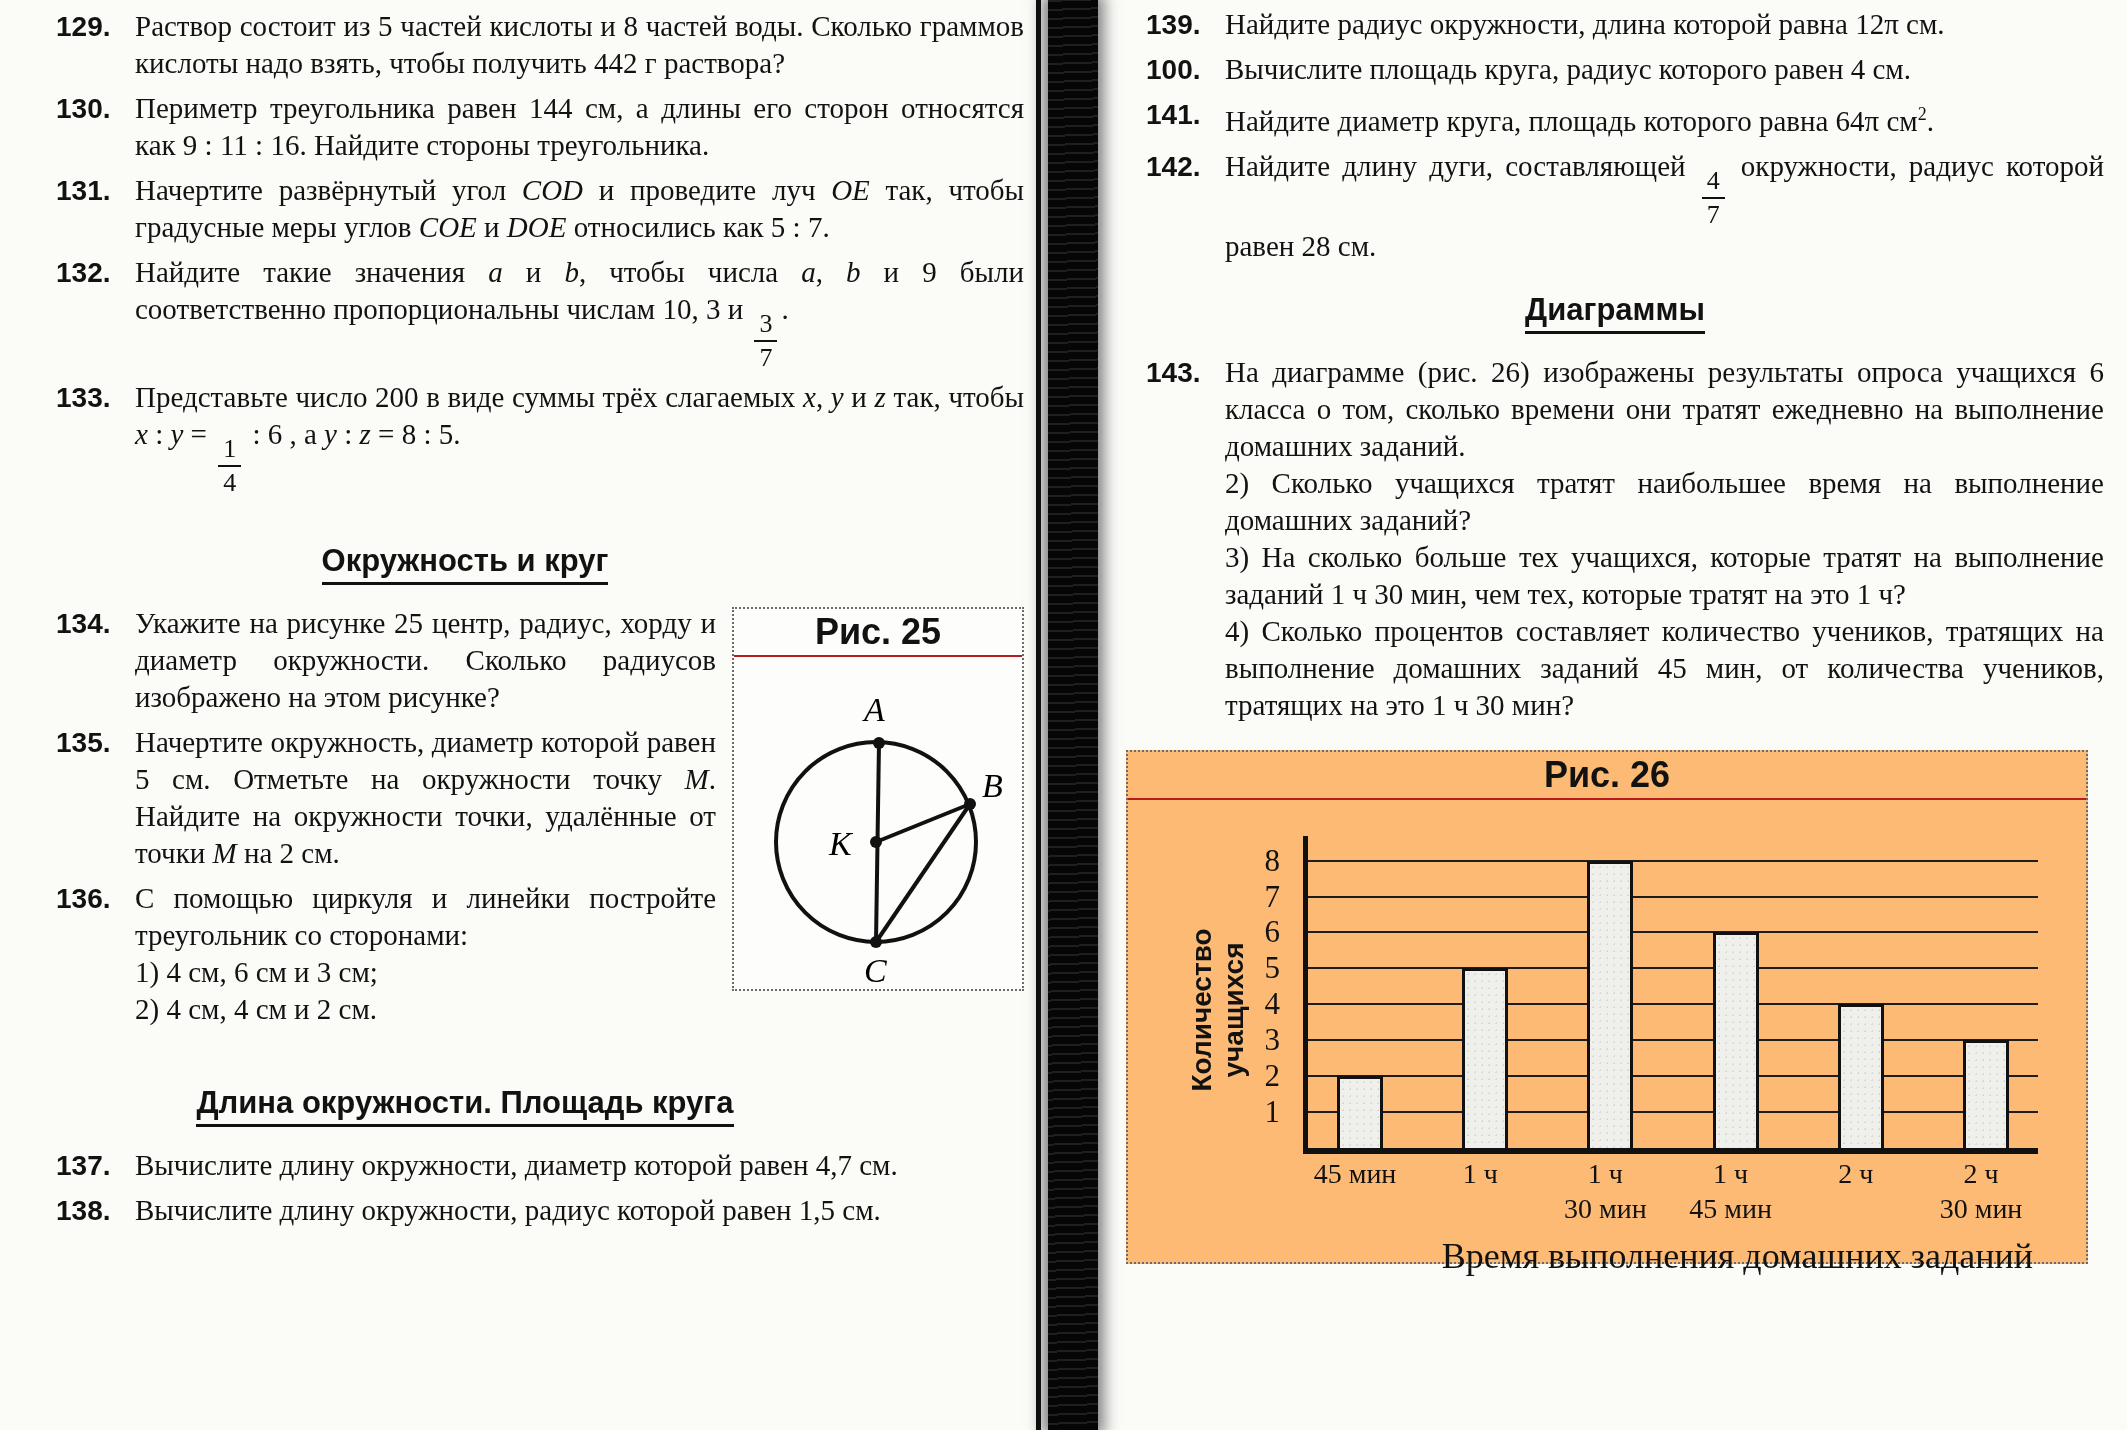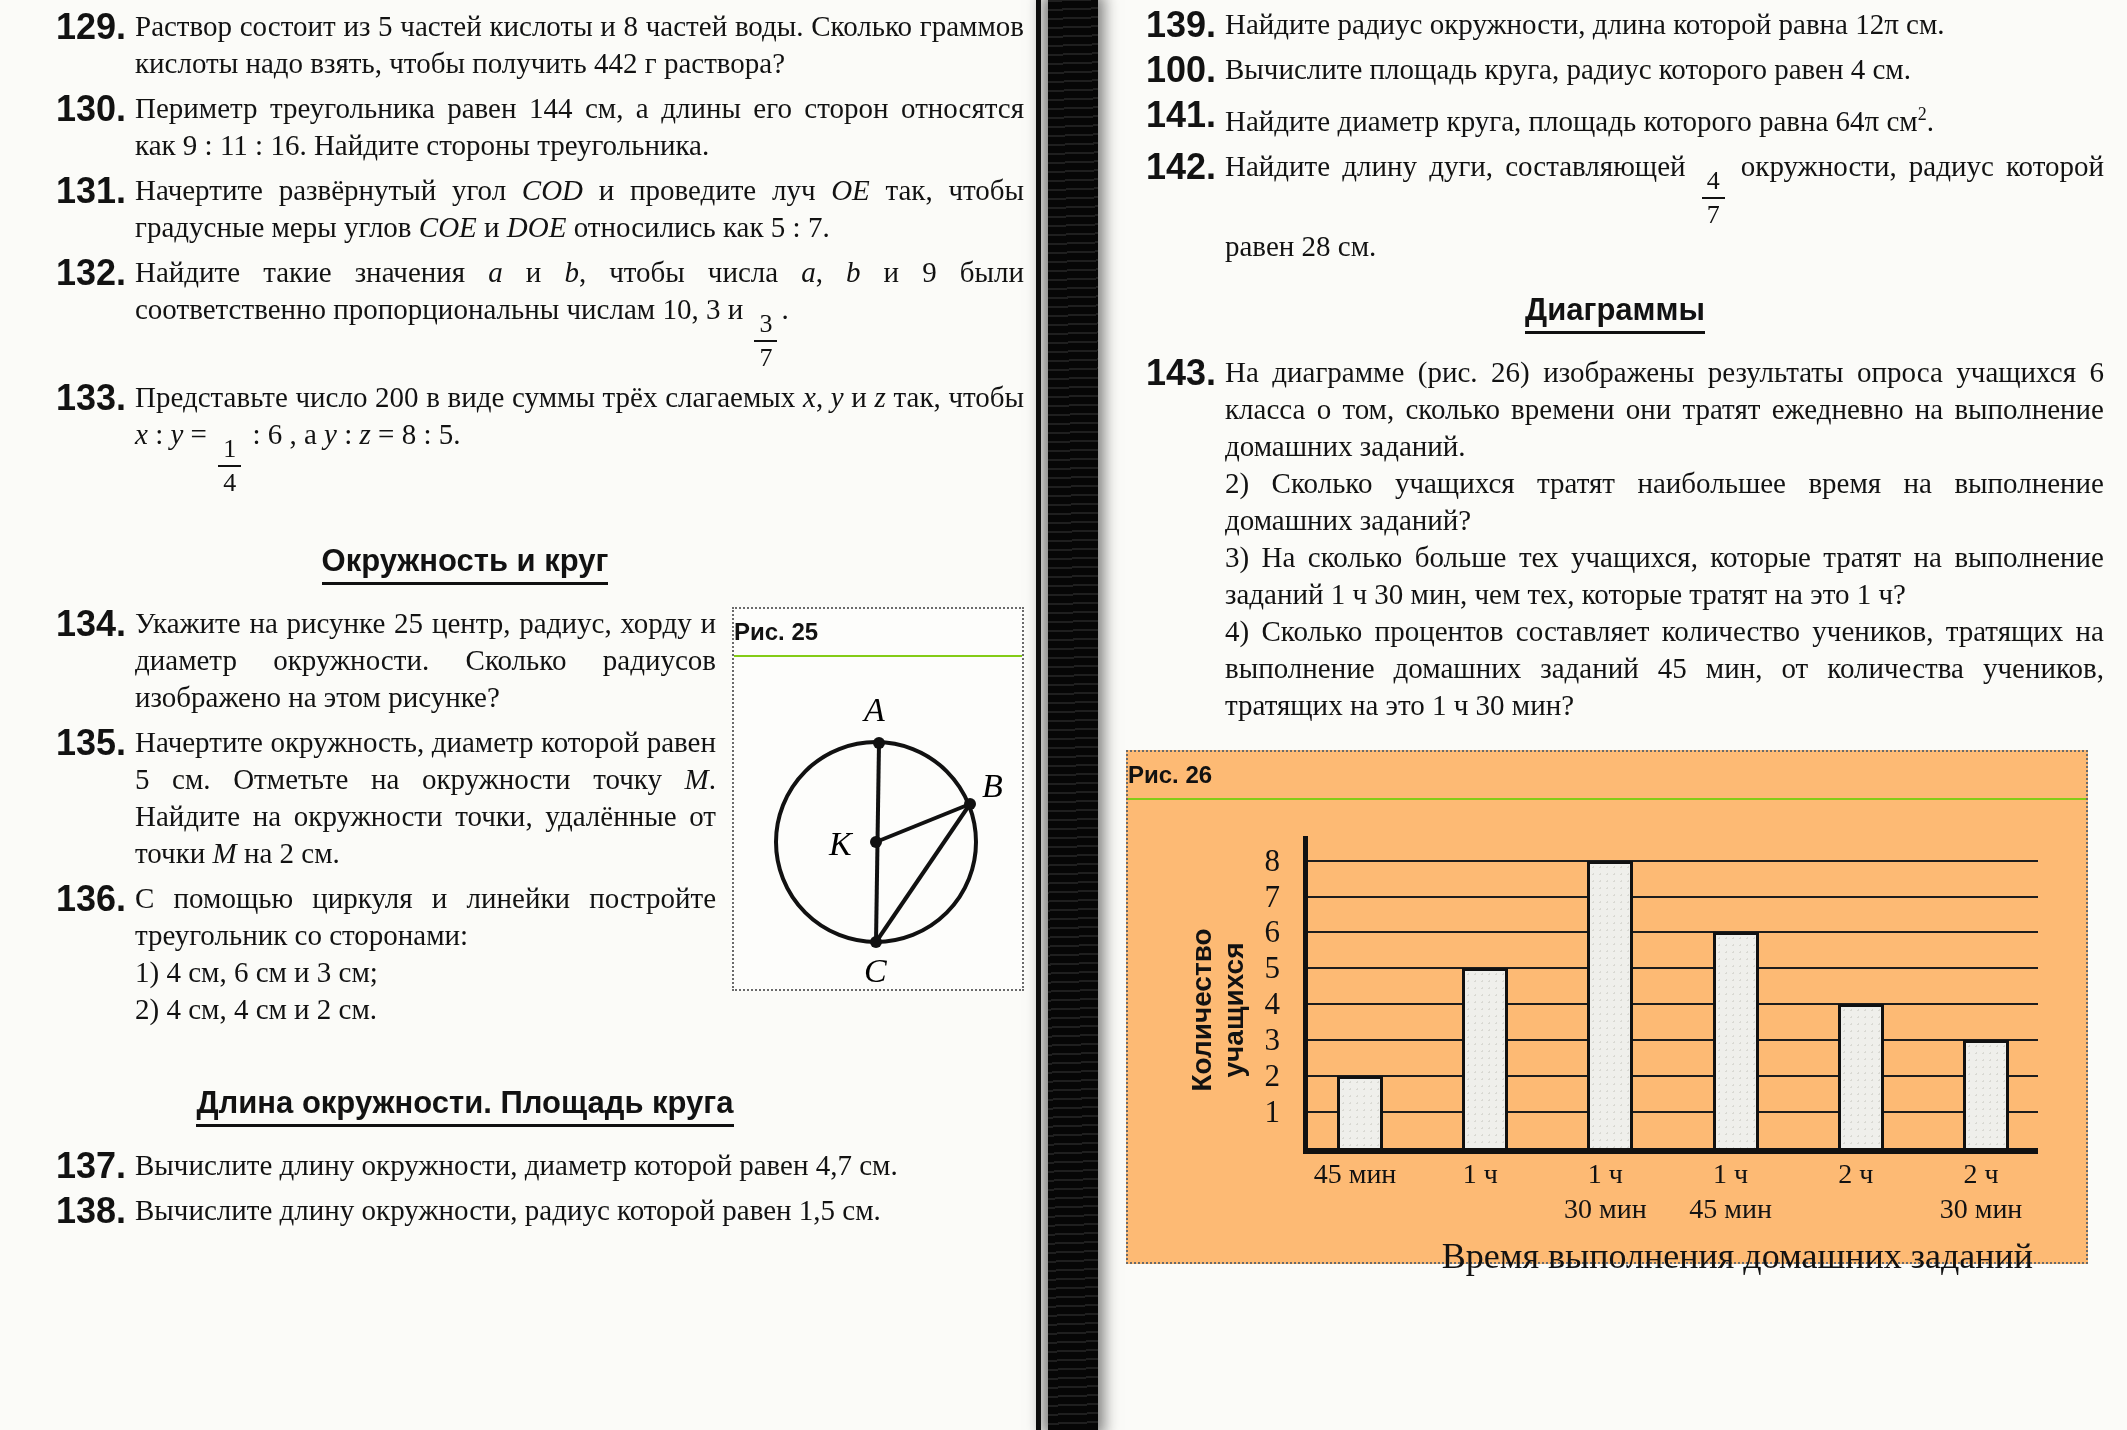--- a/index.html
+++ b/index.html
@@ -21,7 +21,7 @@
 
   .prob{display:flex;margin-bottom:8px;}
   .pnum{flex:0 0 99px;box-sizing:border-box;padding-left:20px;
-        font-family:"Liberation Sans",sans-serif;font-weight:bold;font-size:36px;}
+        font-family:"Liberation Sans",sans-serif;font-weight:bold;font-size:28px;}
   .pbody{flex:1;text-align:justify;}
   .pline{text-align:justify;}
 

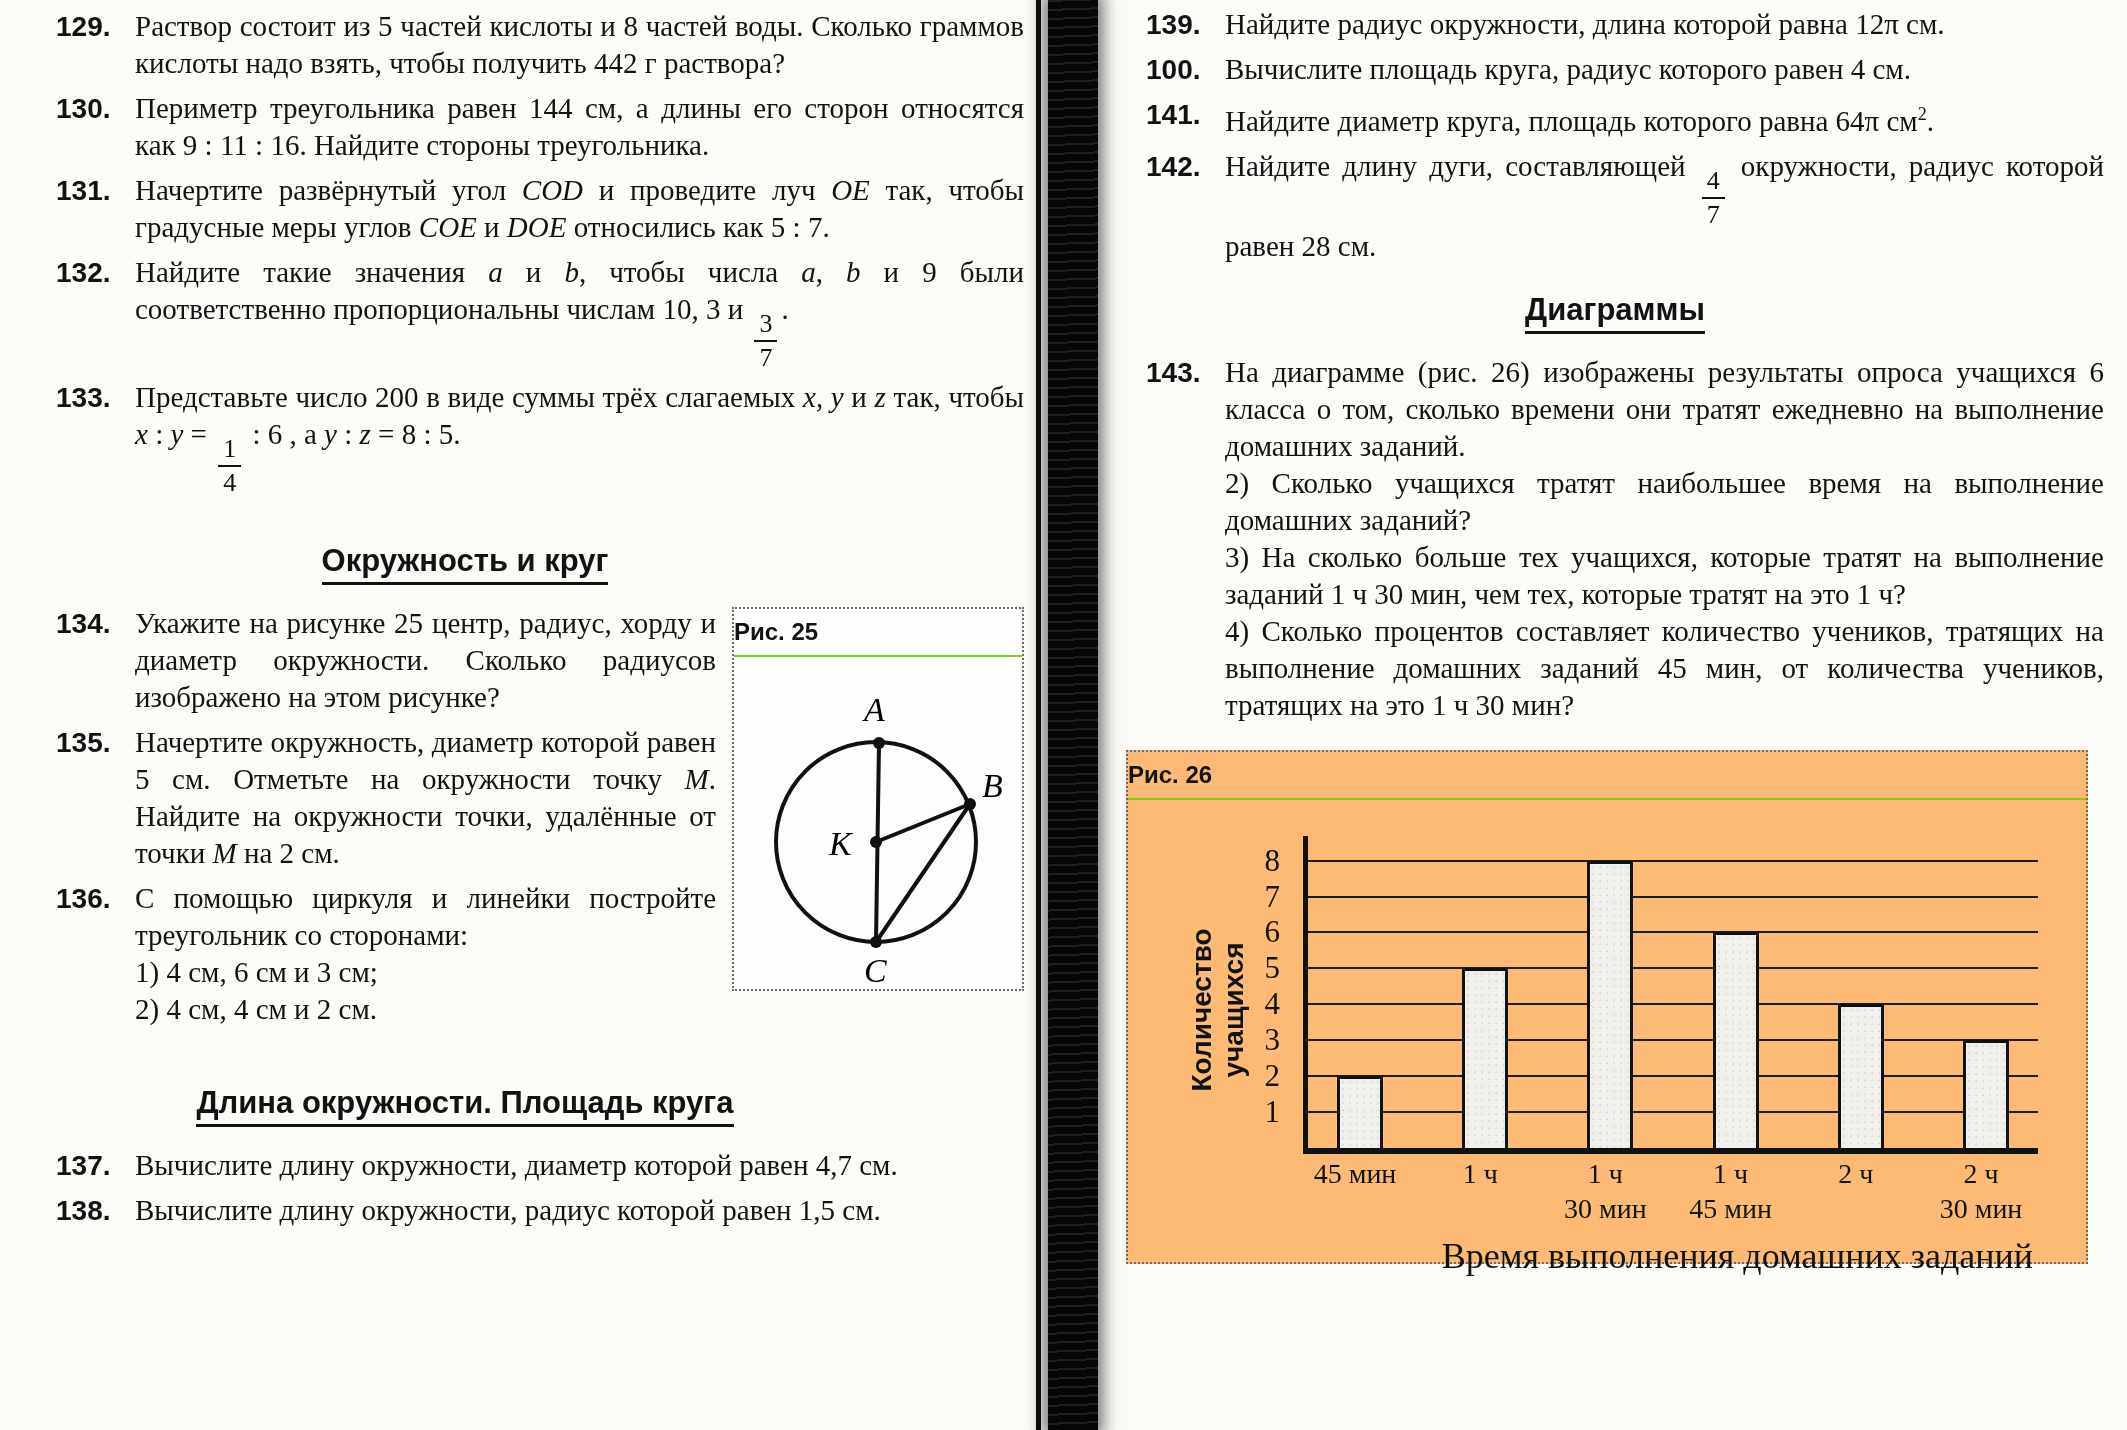--- a/index.html
+++ b/index.html
@@ -42,9 +42,9 @@
   
   .fig25{float:right;width:292px;margin:2px 0 10px 16px;border:2px dotted #6a6a6a;
          background:#fdfdfb;box-sizing:border-box;}
-  .figtitle{height:46px;line-height:46px;
-         font-family:"Liberation Sans",sans-serif;font-weight:bold;font-size:24px;
-         border-bottom:2px solid #84cc16;}
+  .figtitle{height:46px;line-height:46px;text-align:center;
+         font-family:"Liberation Sans",sans-serif;font-weight:bold;font-size:36px;
+         border-bottom:2px solid #b91c1c;}
   .fig25 svg{display:block;}
 
   

